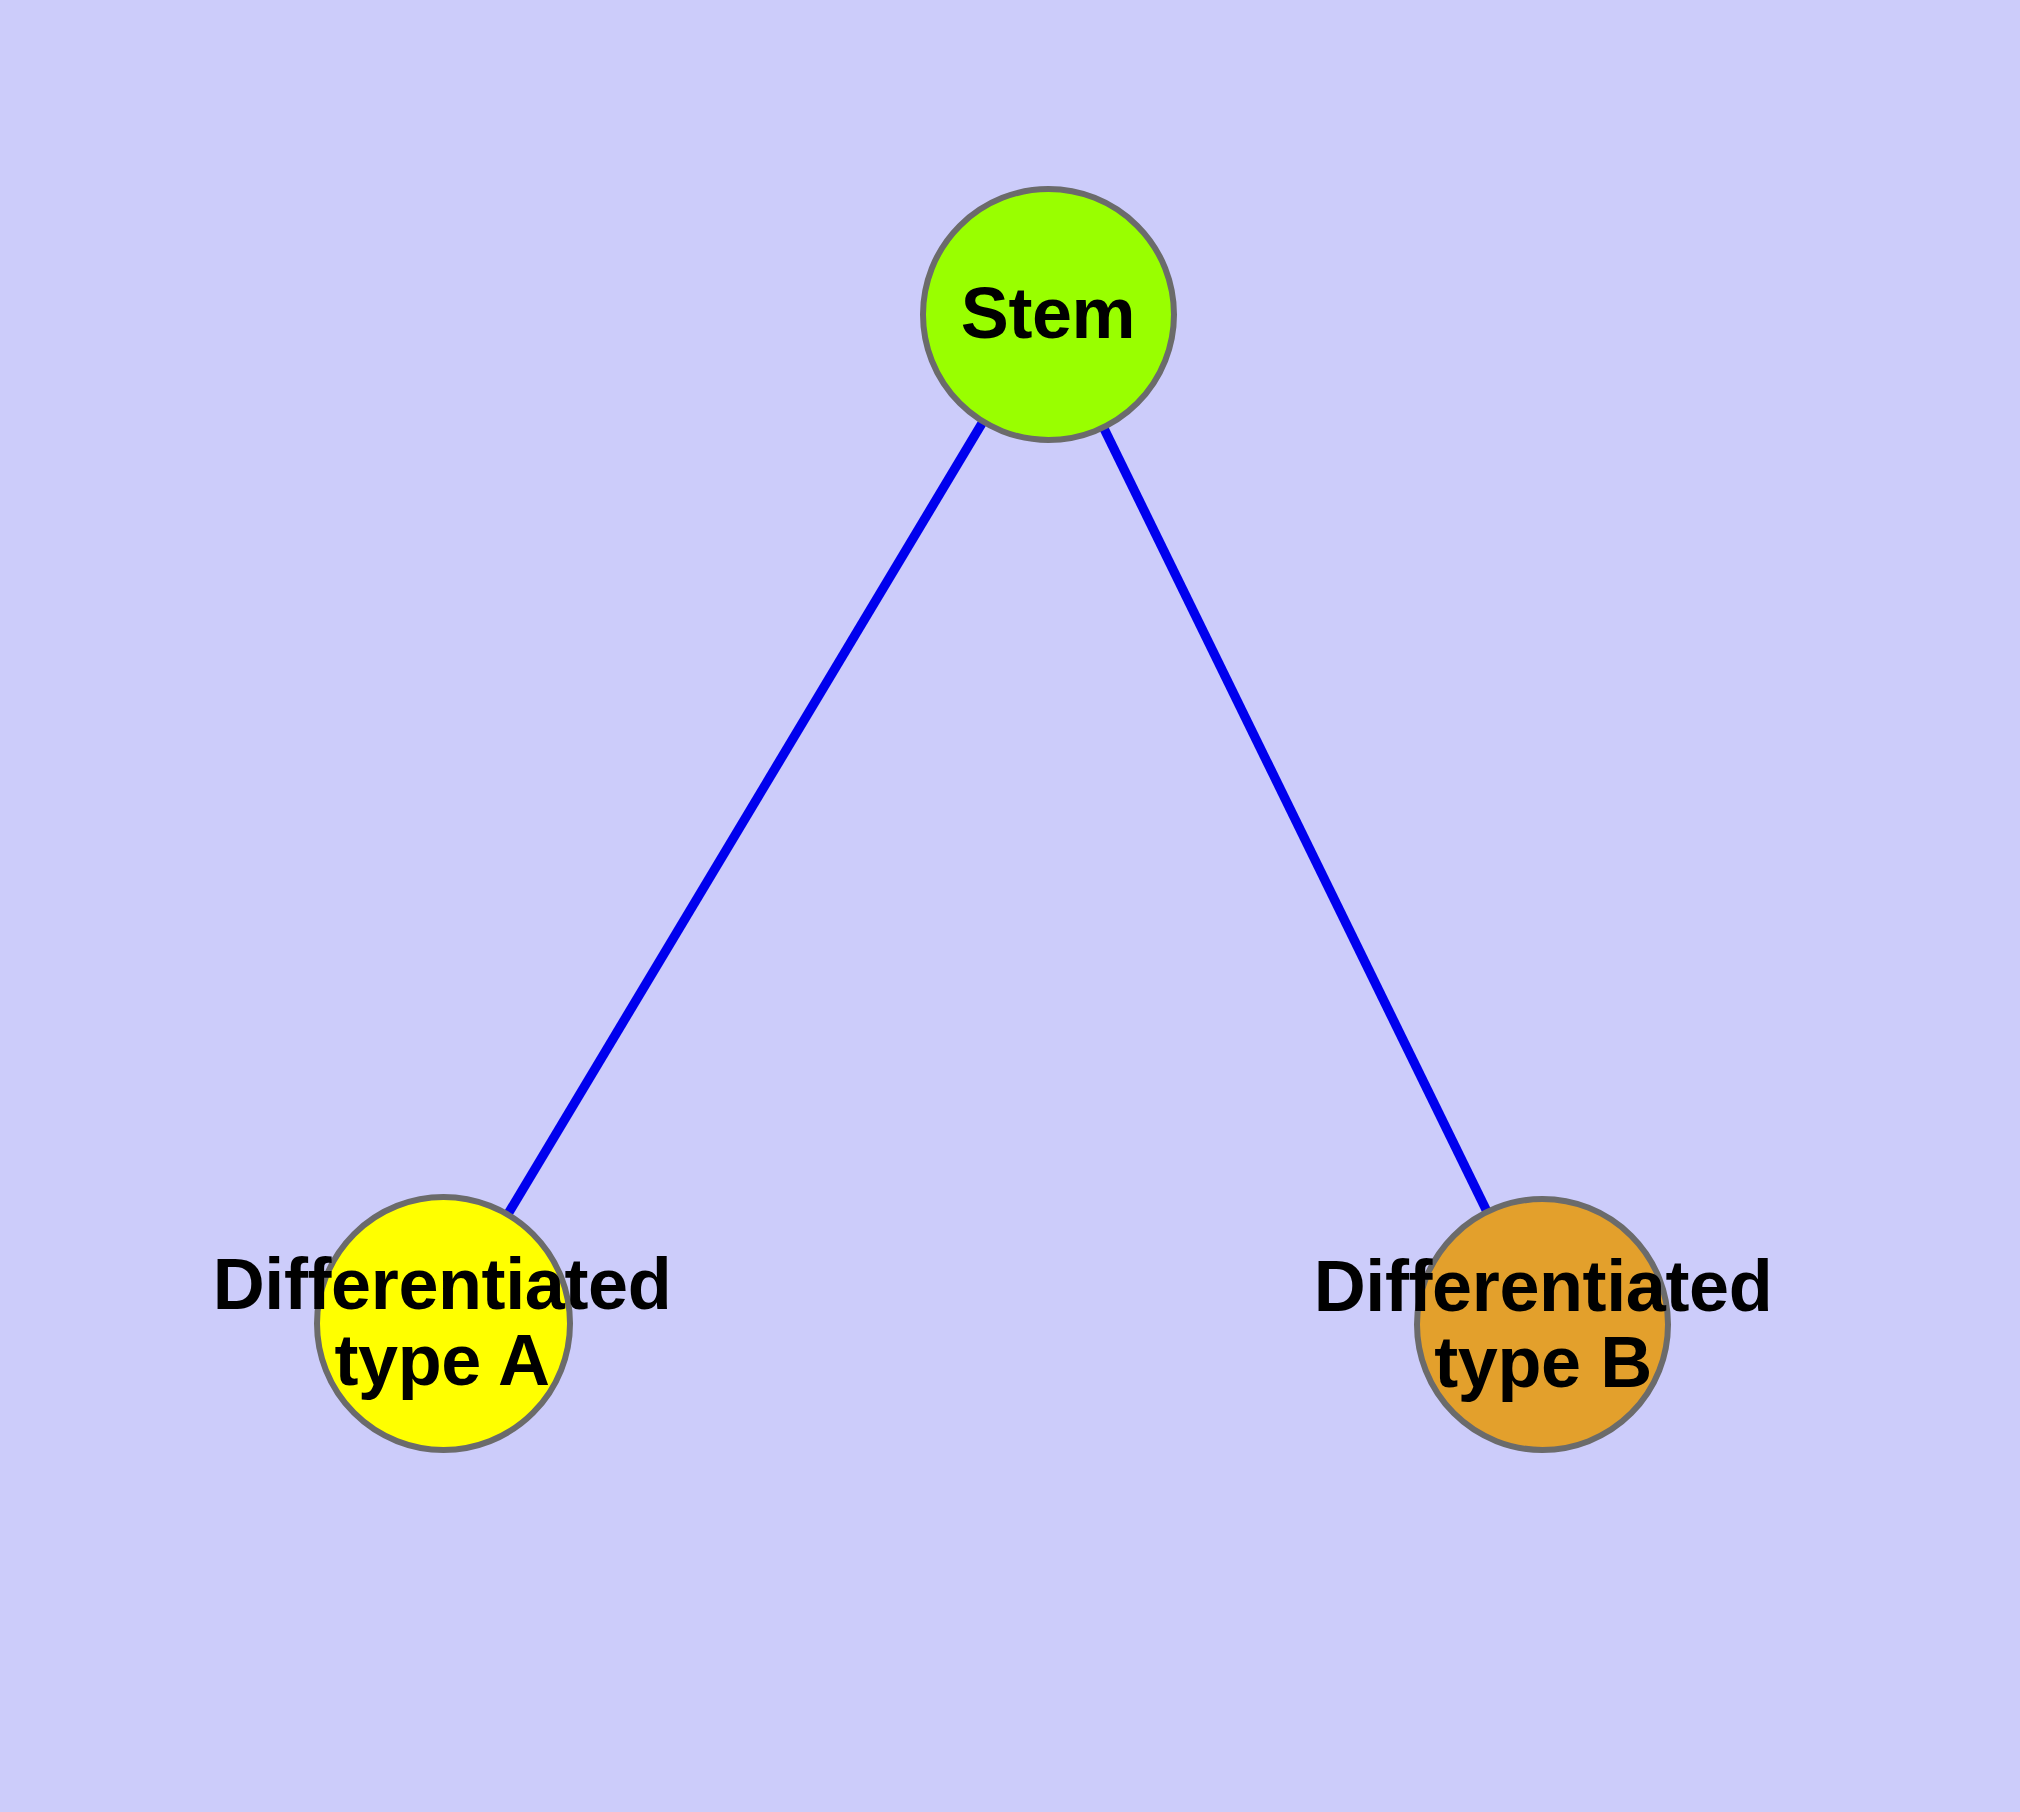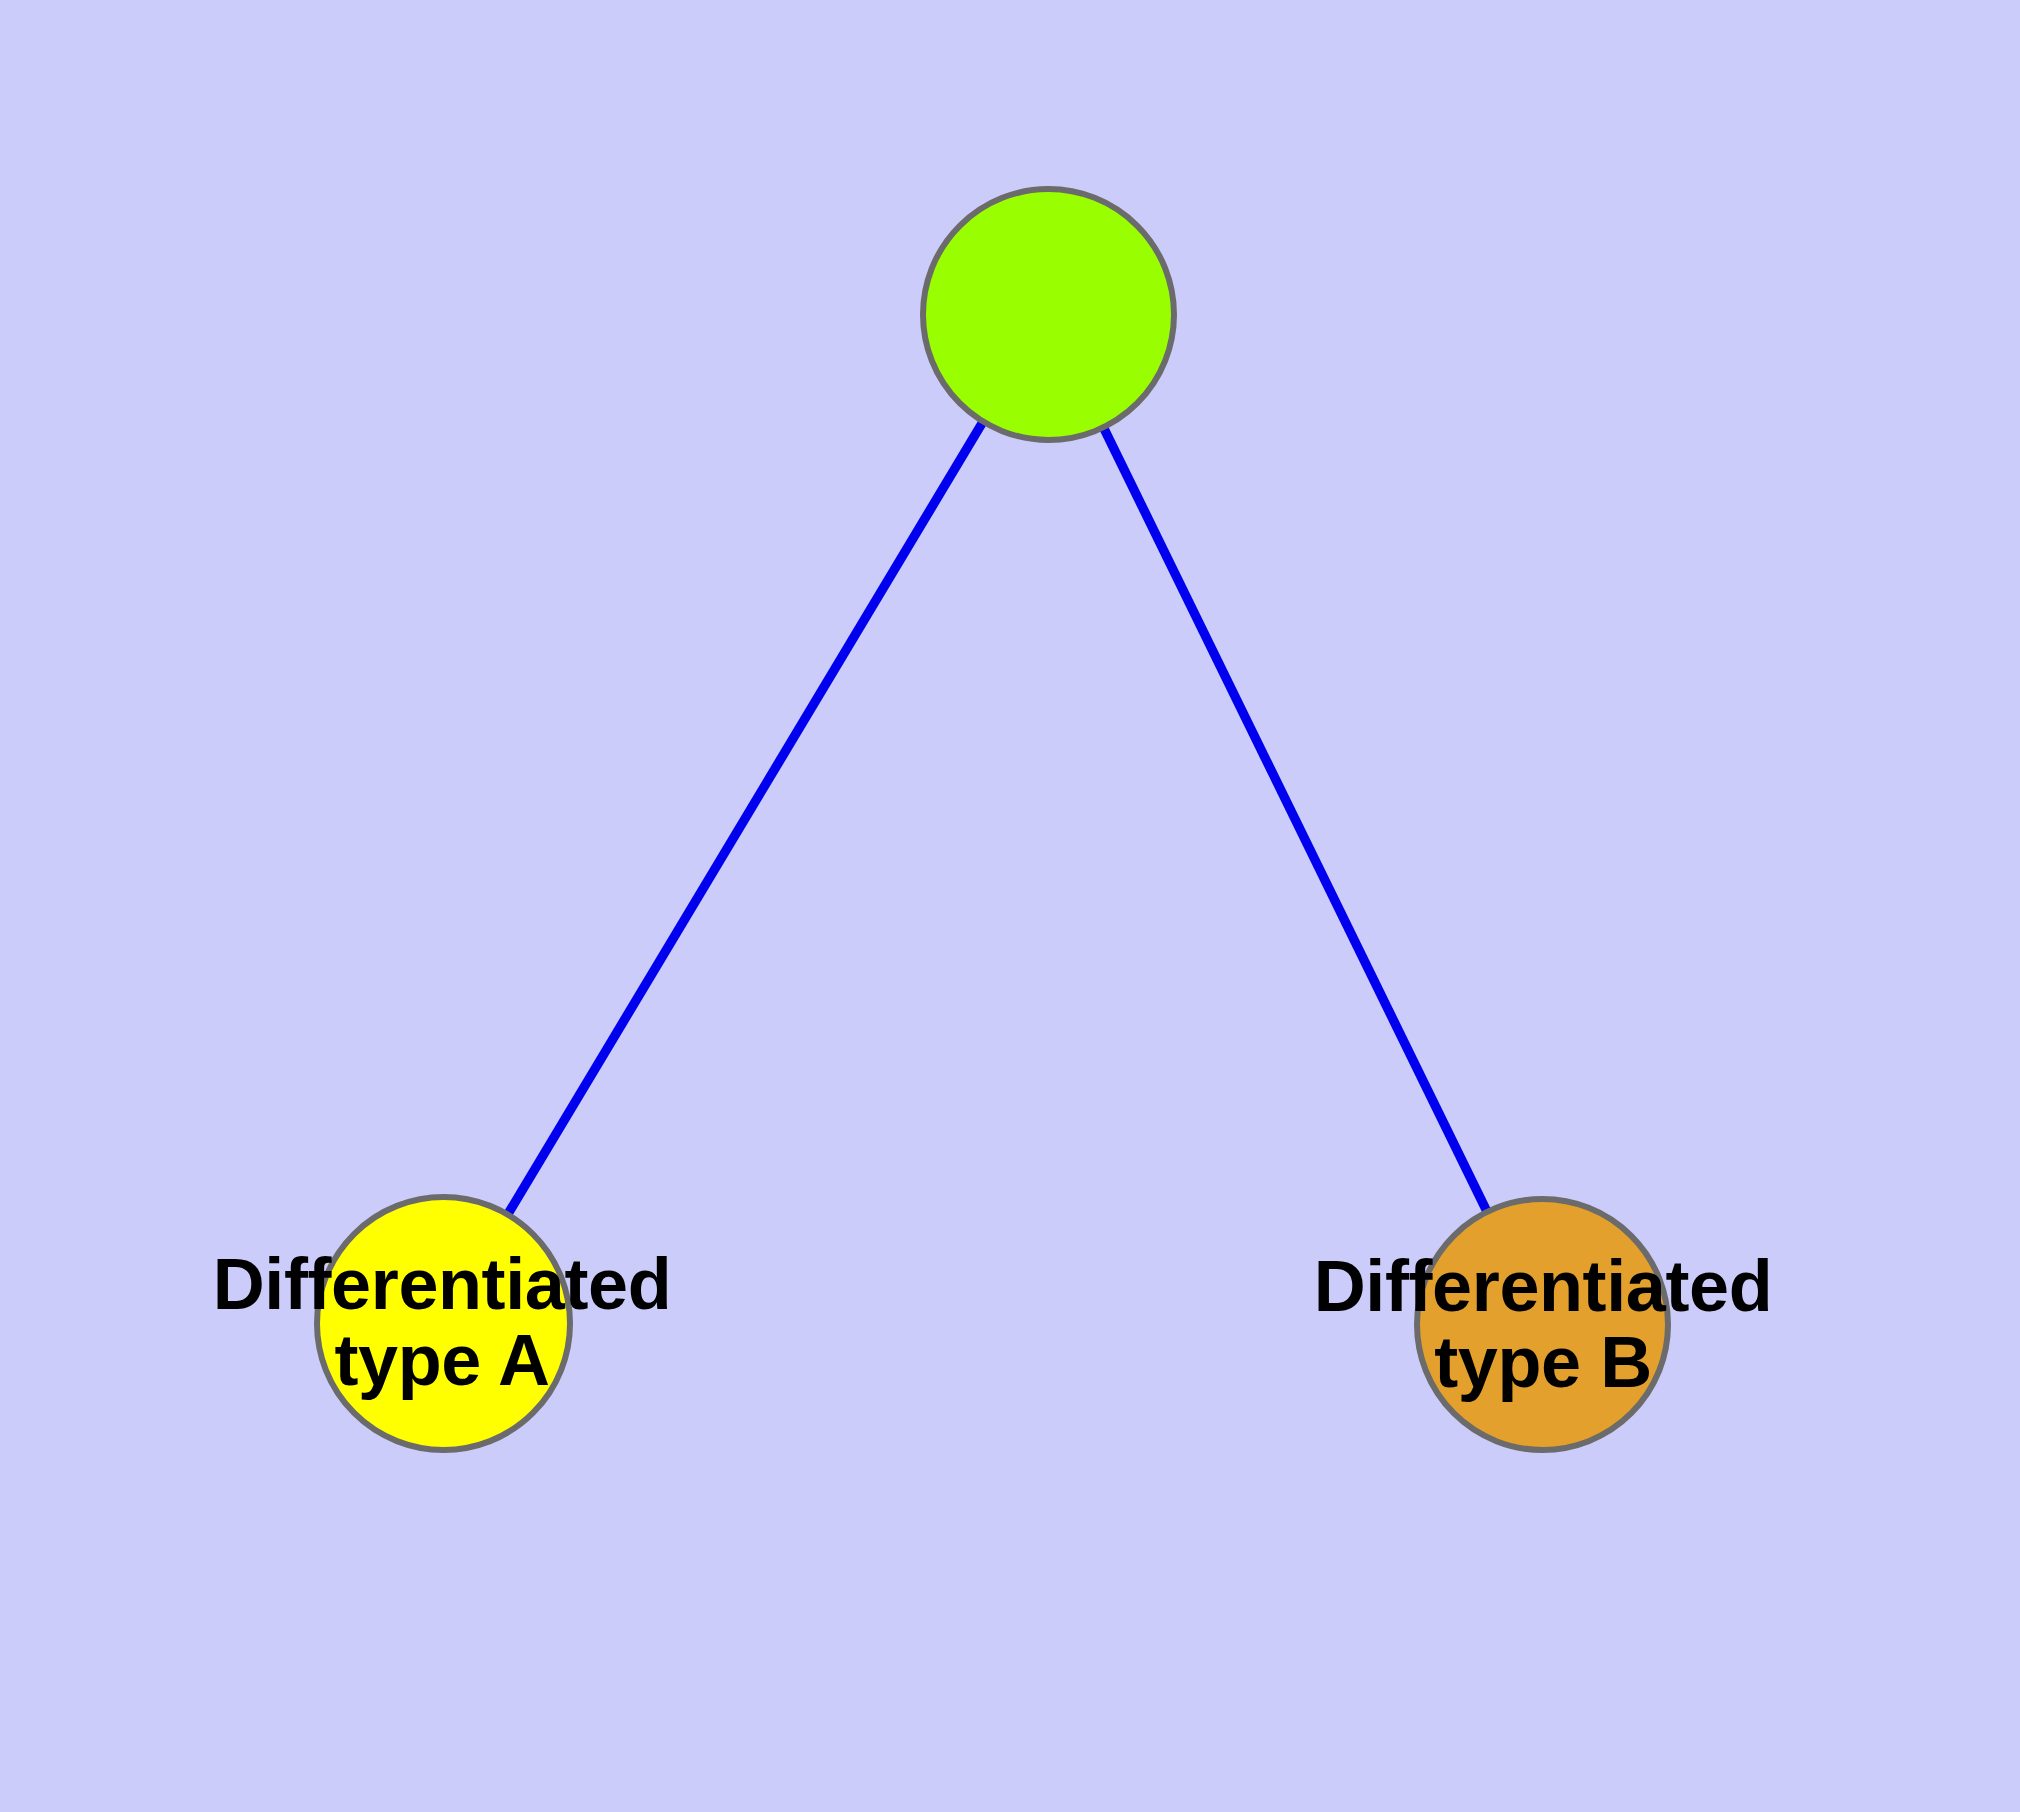--- a/index.html
+++ b/index.html
@@ -96,6 +96,7 @@
   </svg>
 
   <div class="node" id="node-stem"></div>
+  <div class="node-label" id="label-stem">Stem</div>
 
   <div class="node" id="node-diff-a"></div>
   <div class="node-label" id="label-diff-a">Differentiated

